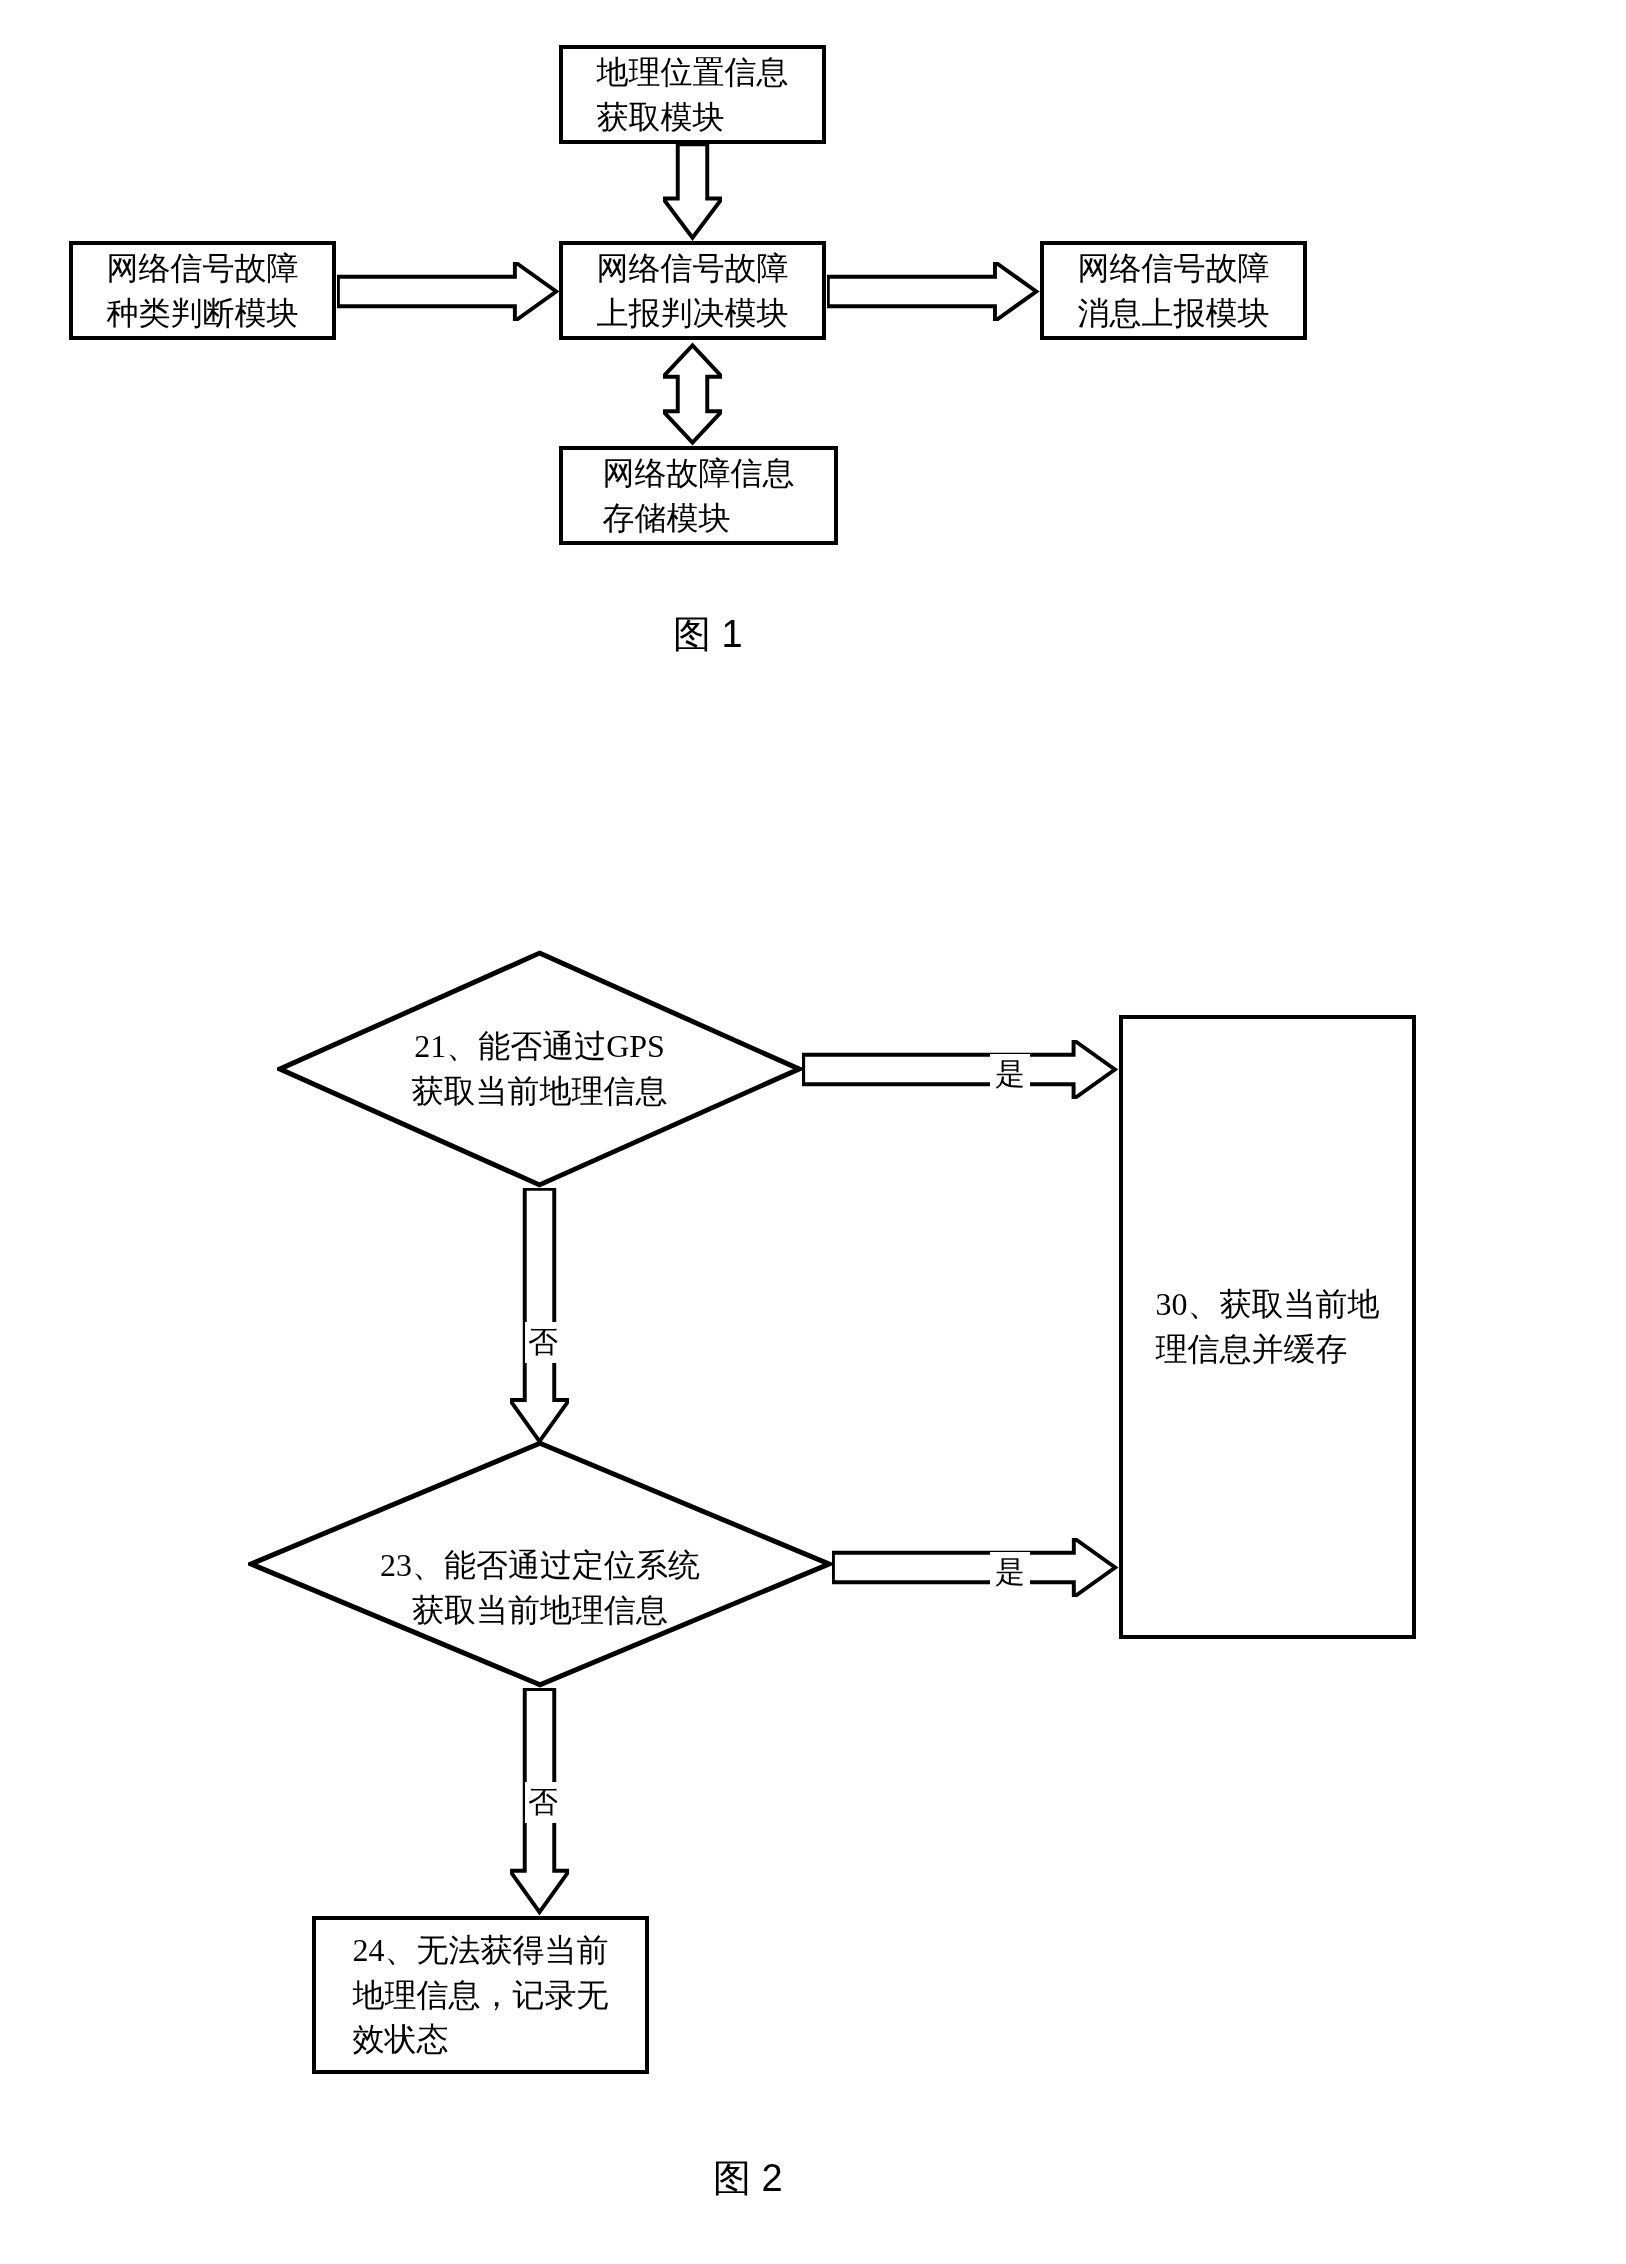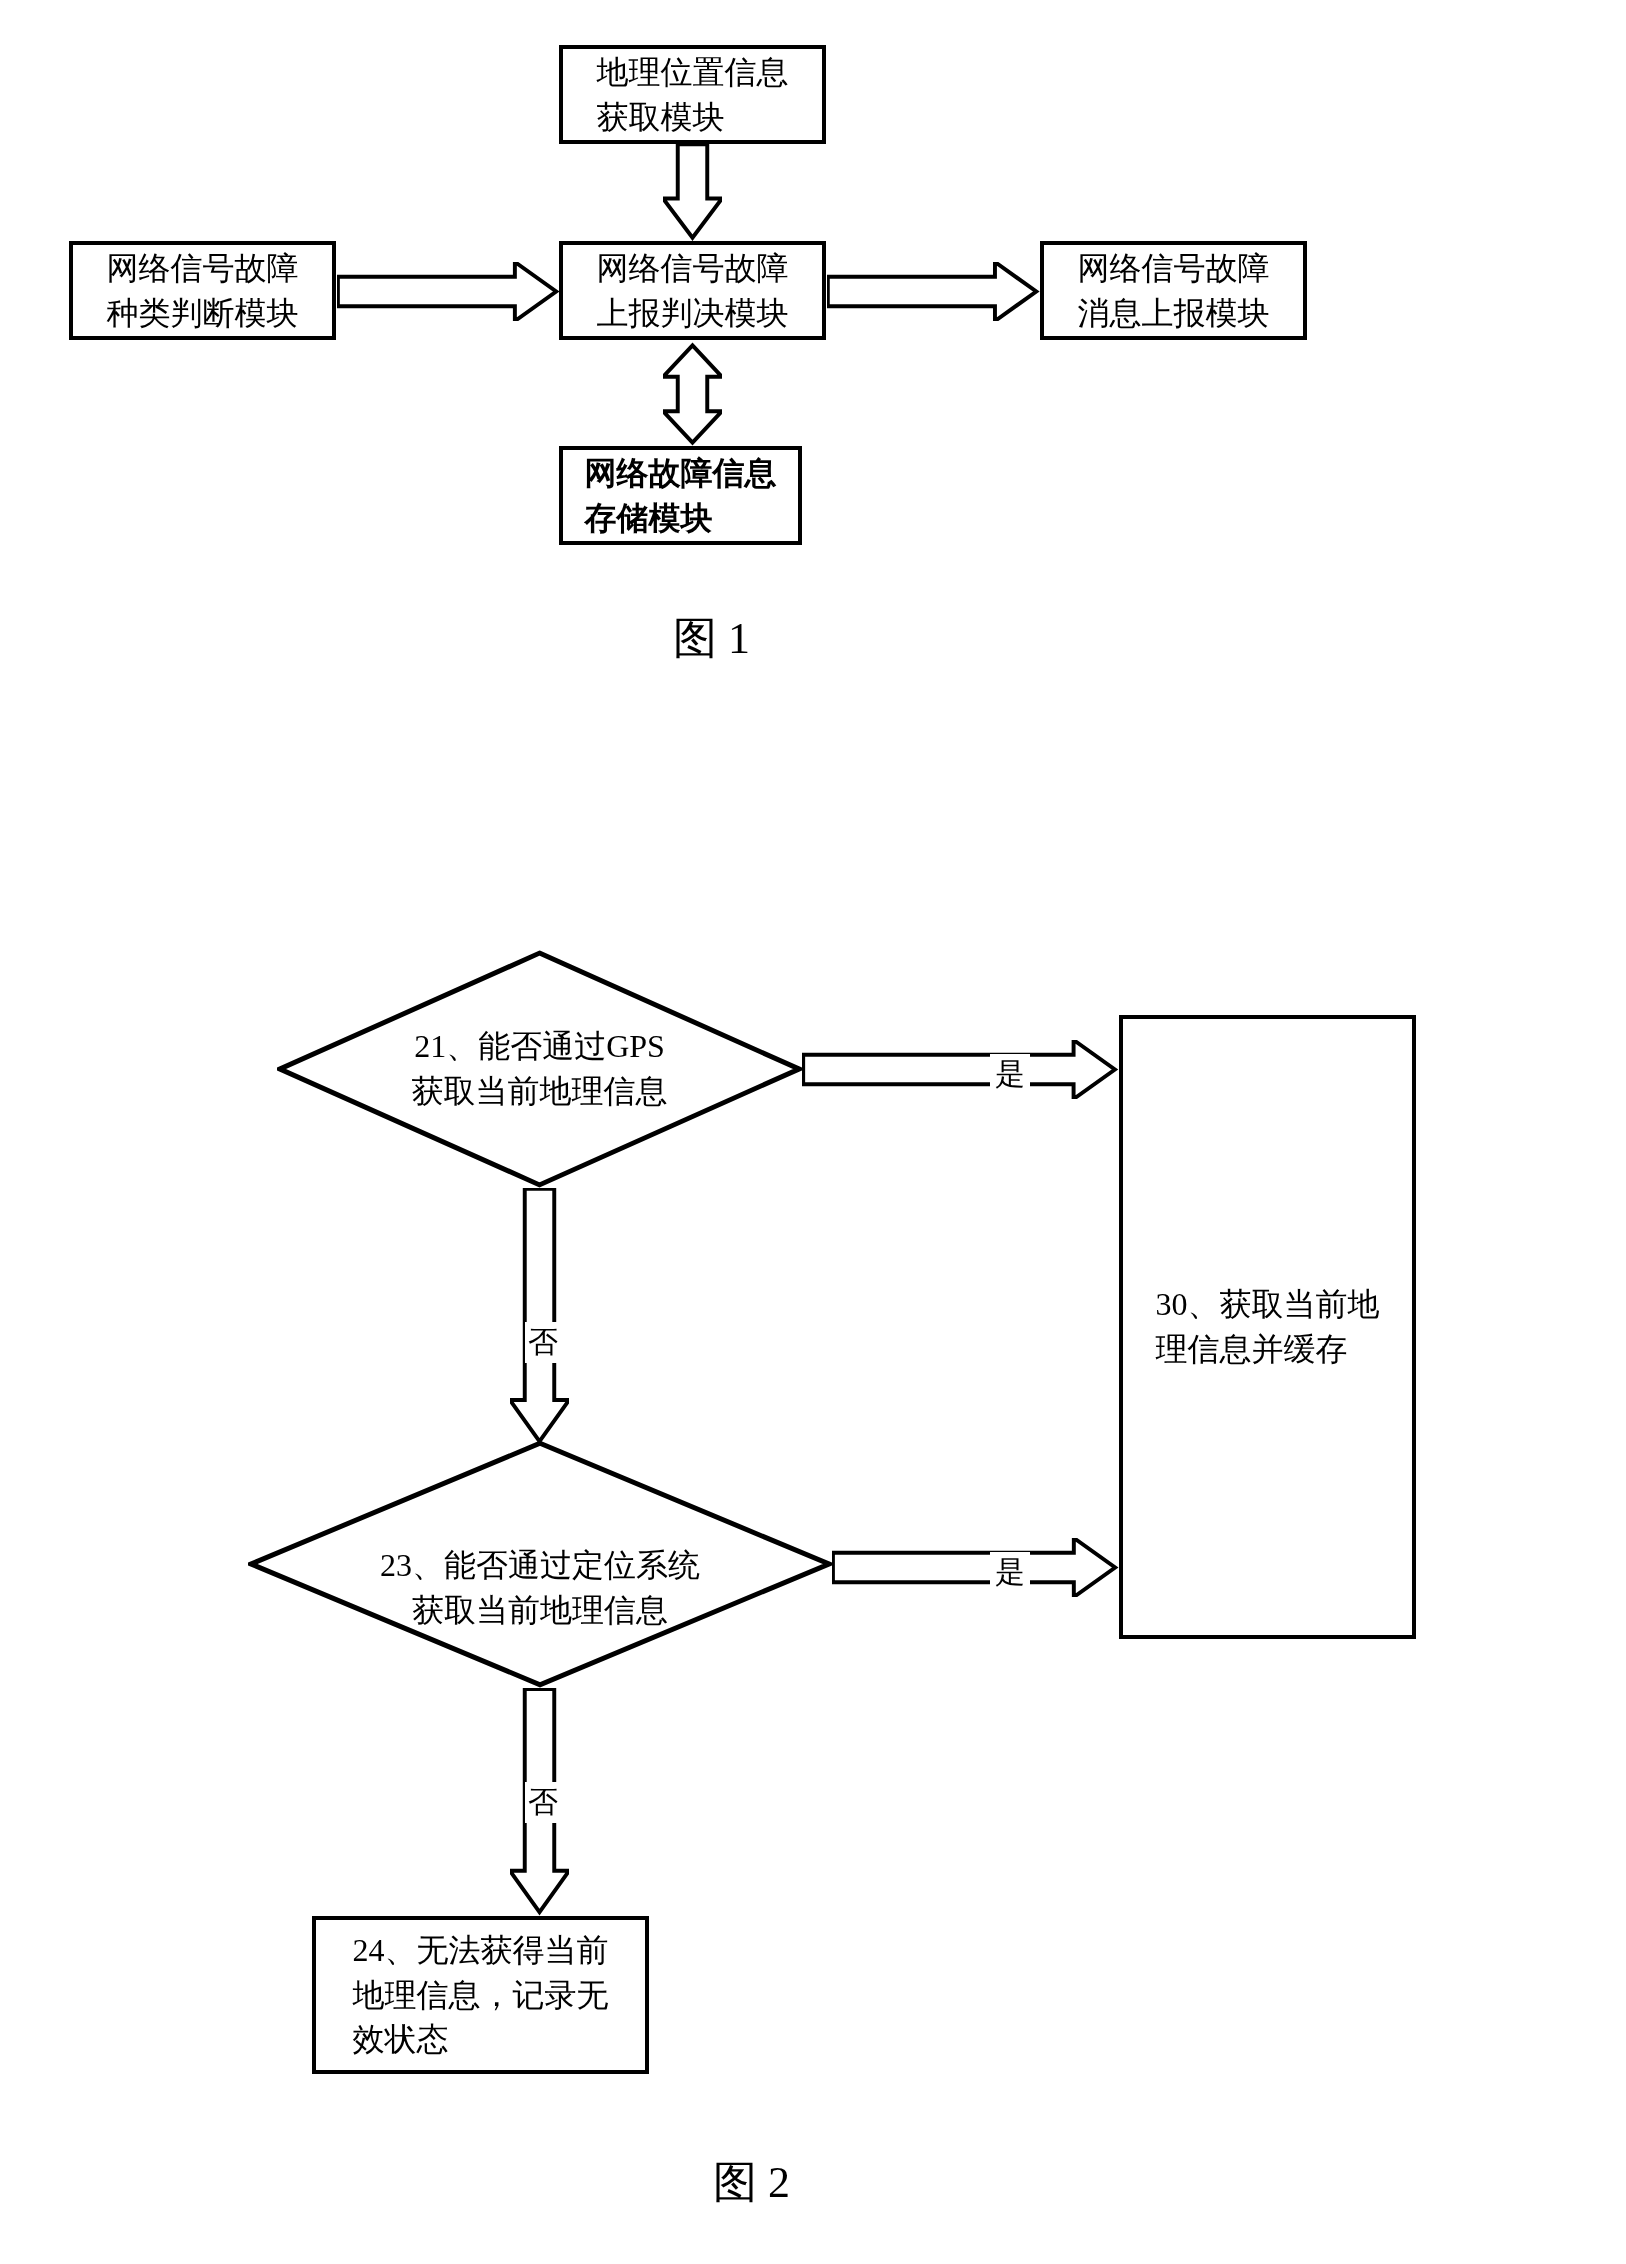--- a/index.html
+++ b/index.html
@@ -70,7 +70,7 @@
 消息上报模块</span>
 </div>
 
-<div class="box" style="left:559px; top:446px; width:243px; height:99px;font-weight:bold;">
+<div class="box" style="left:559px; top:446px; width:279px; height:99px;">
   <span style="white-space:pre-line;">网络故障信息
 存储模块</span>
 </div>

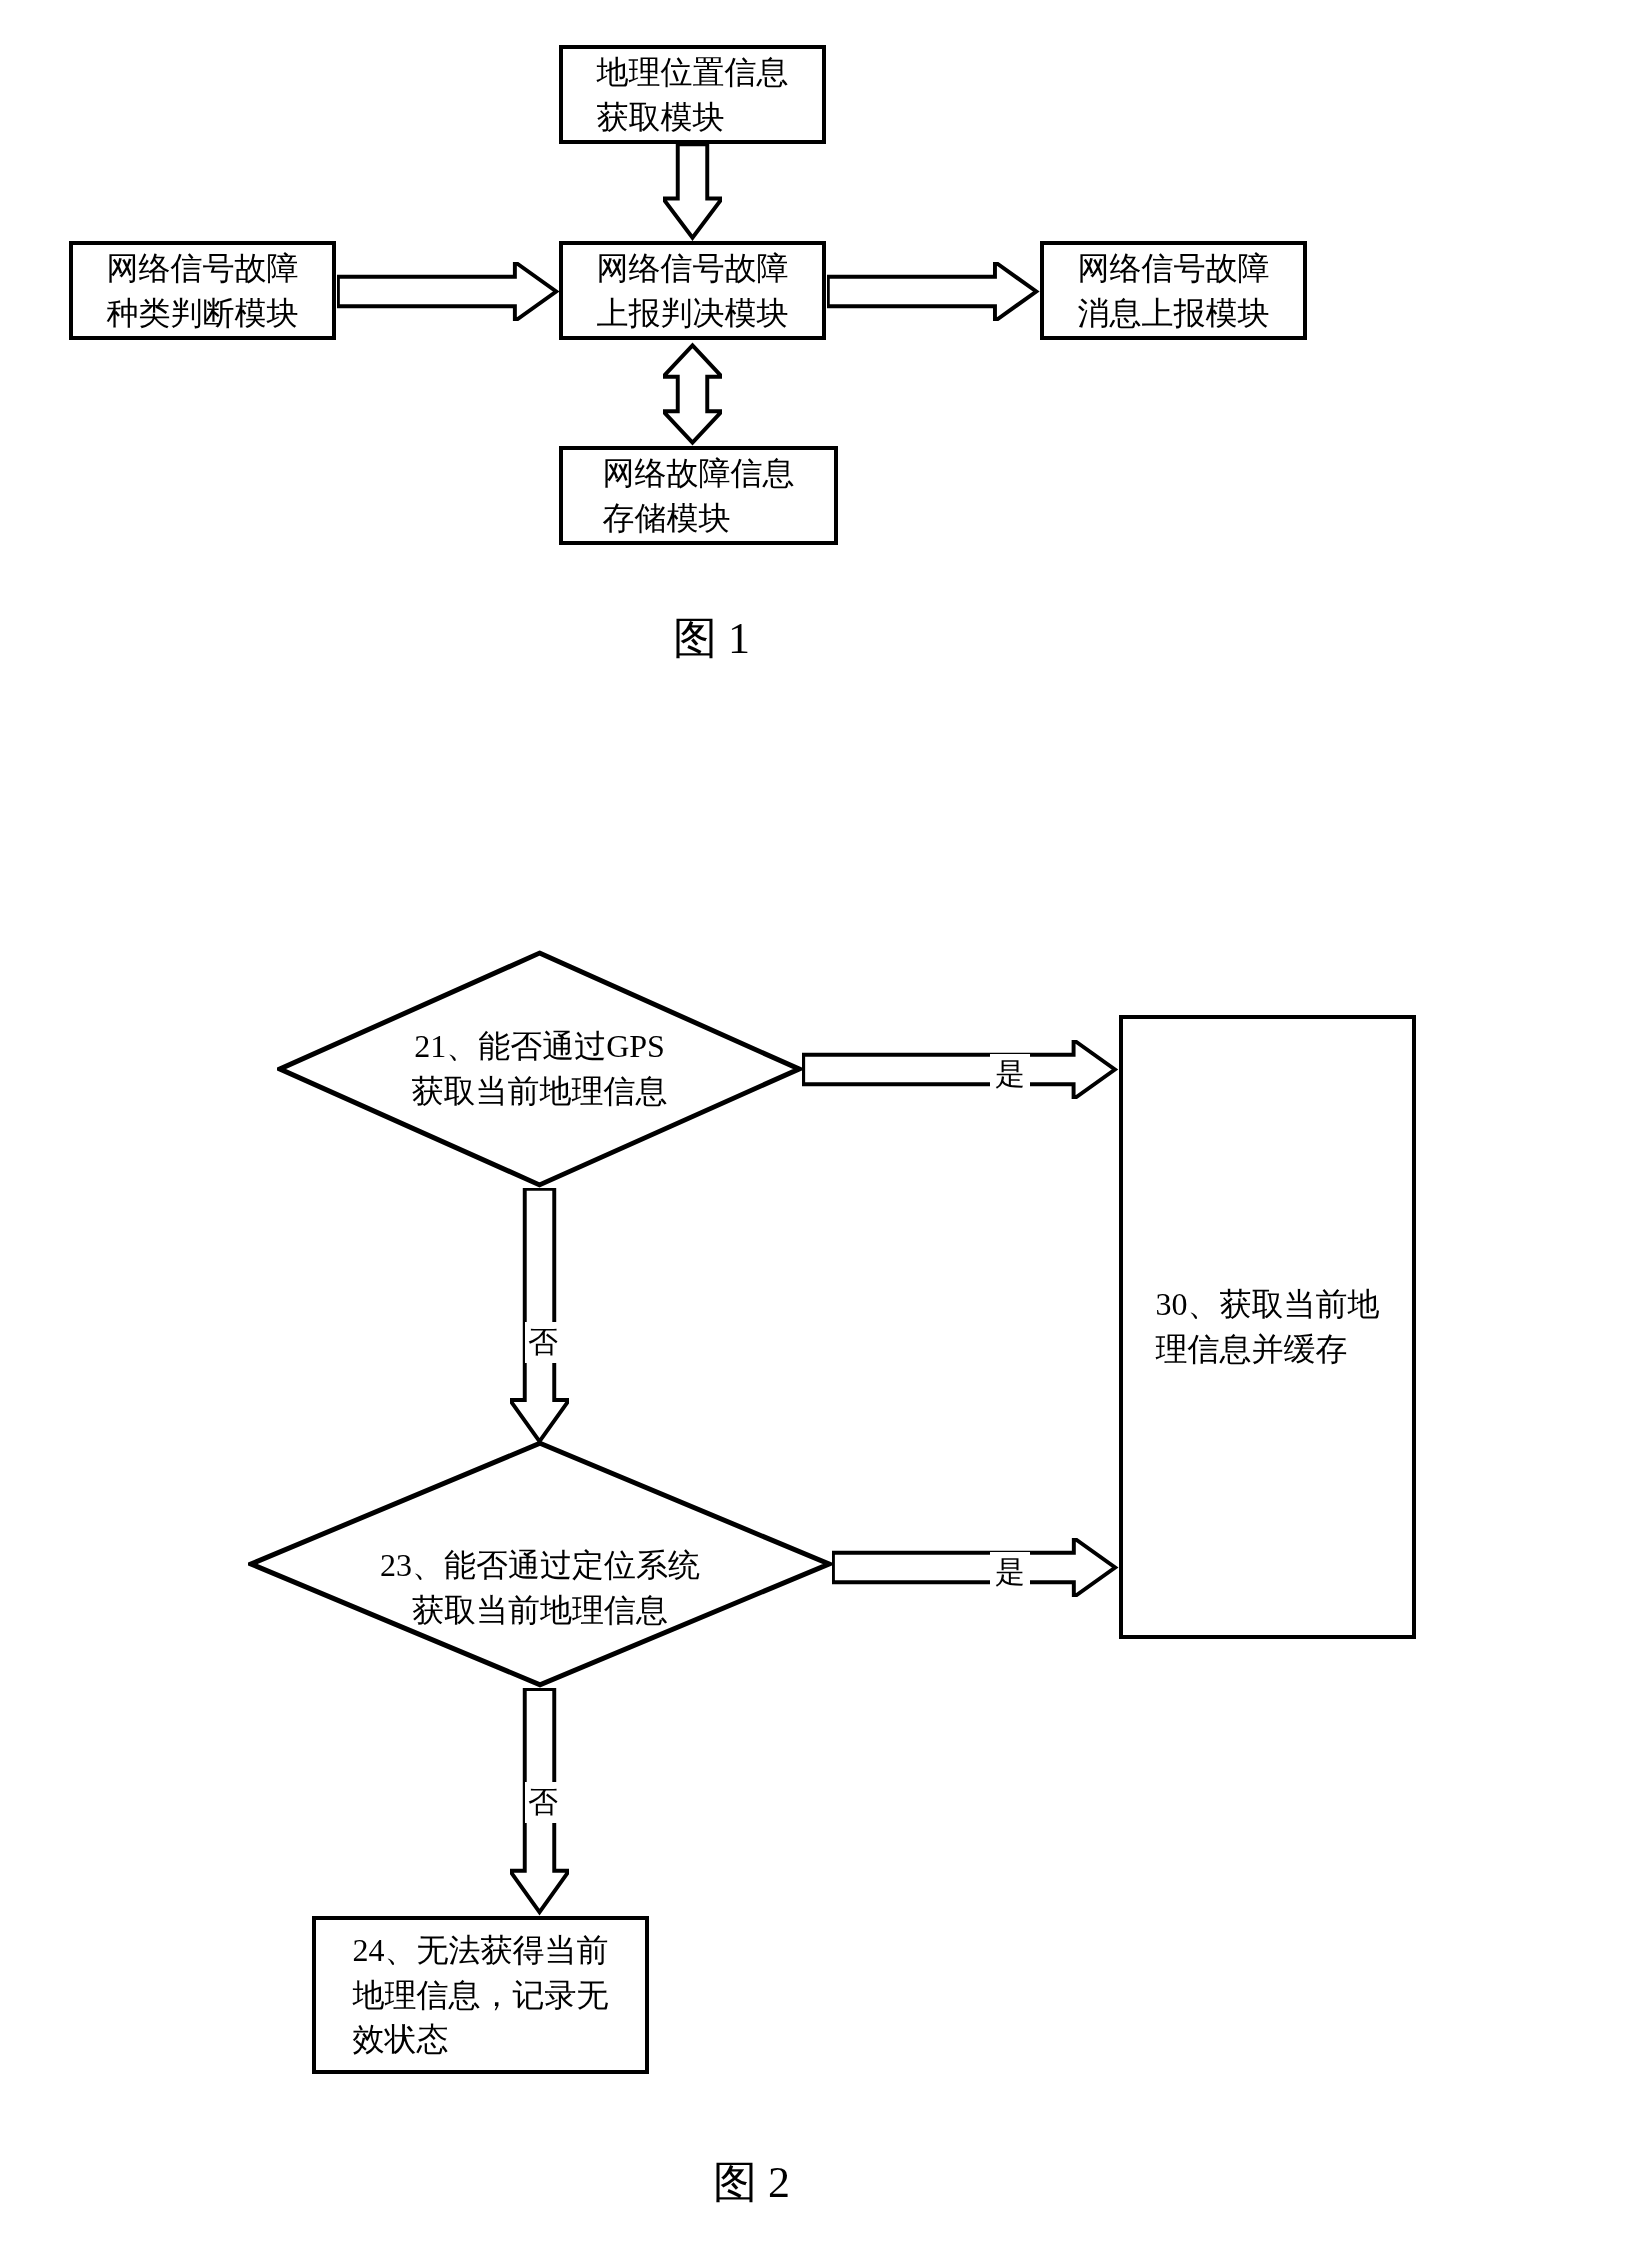--- a/index.html
+++ b/index.html
@@ -37,8 +37,8 @@
     }
     .caption {
       position: absolute;
-      font-size: 44px;
-      font-family: Liberation Serif, serif;
+      font-size: 38px;
+      font-family: Liberation Sans, sans-serif;
     }
     .label {
       position: absolute;

